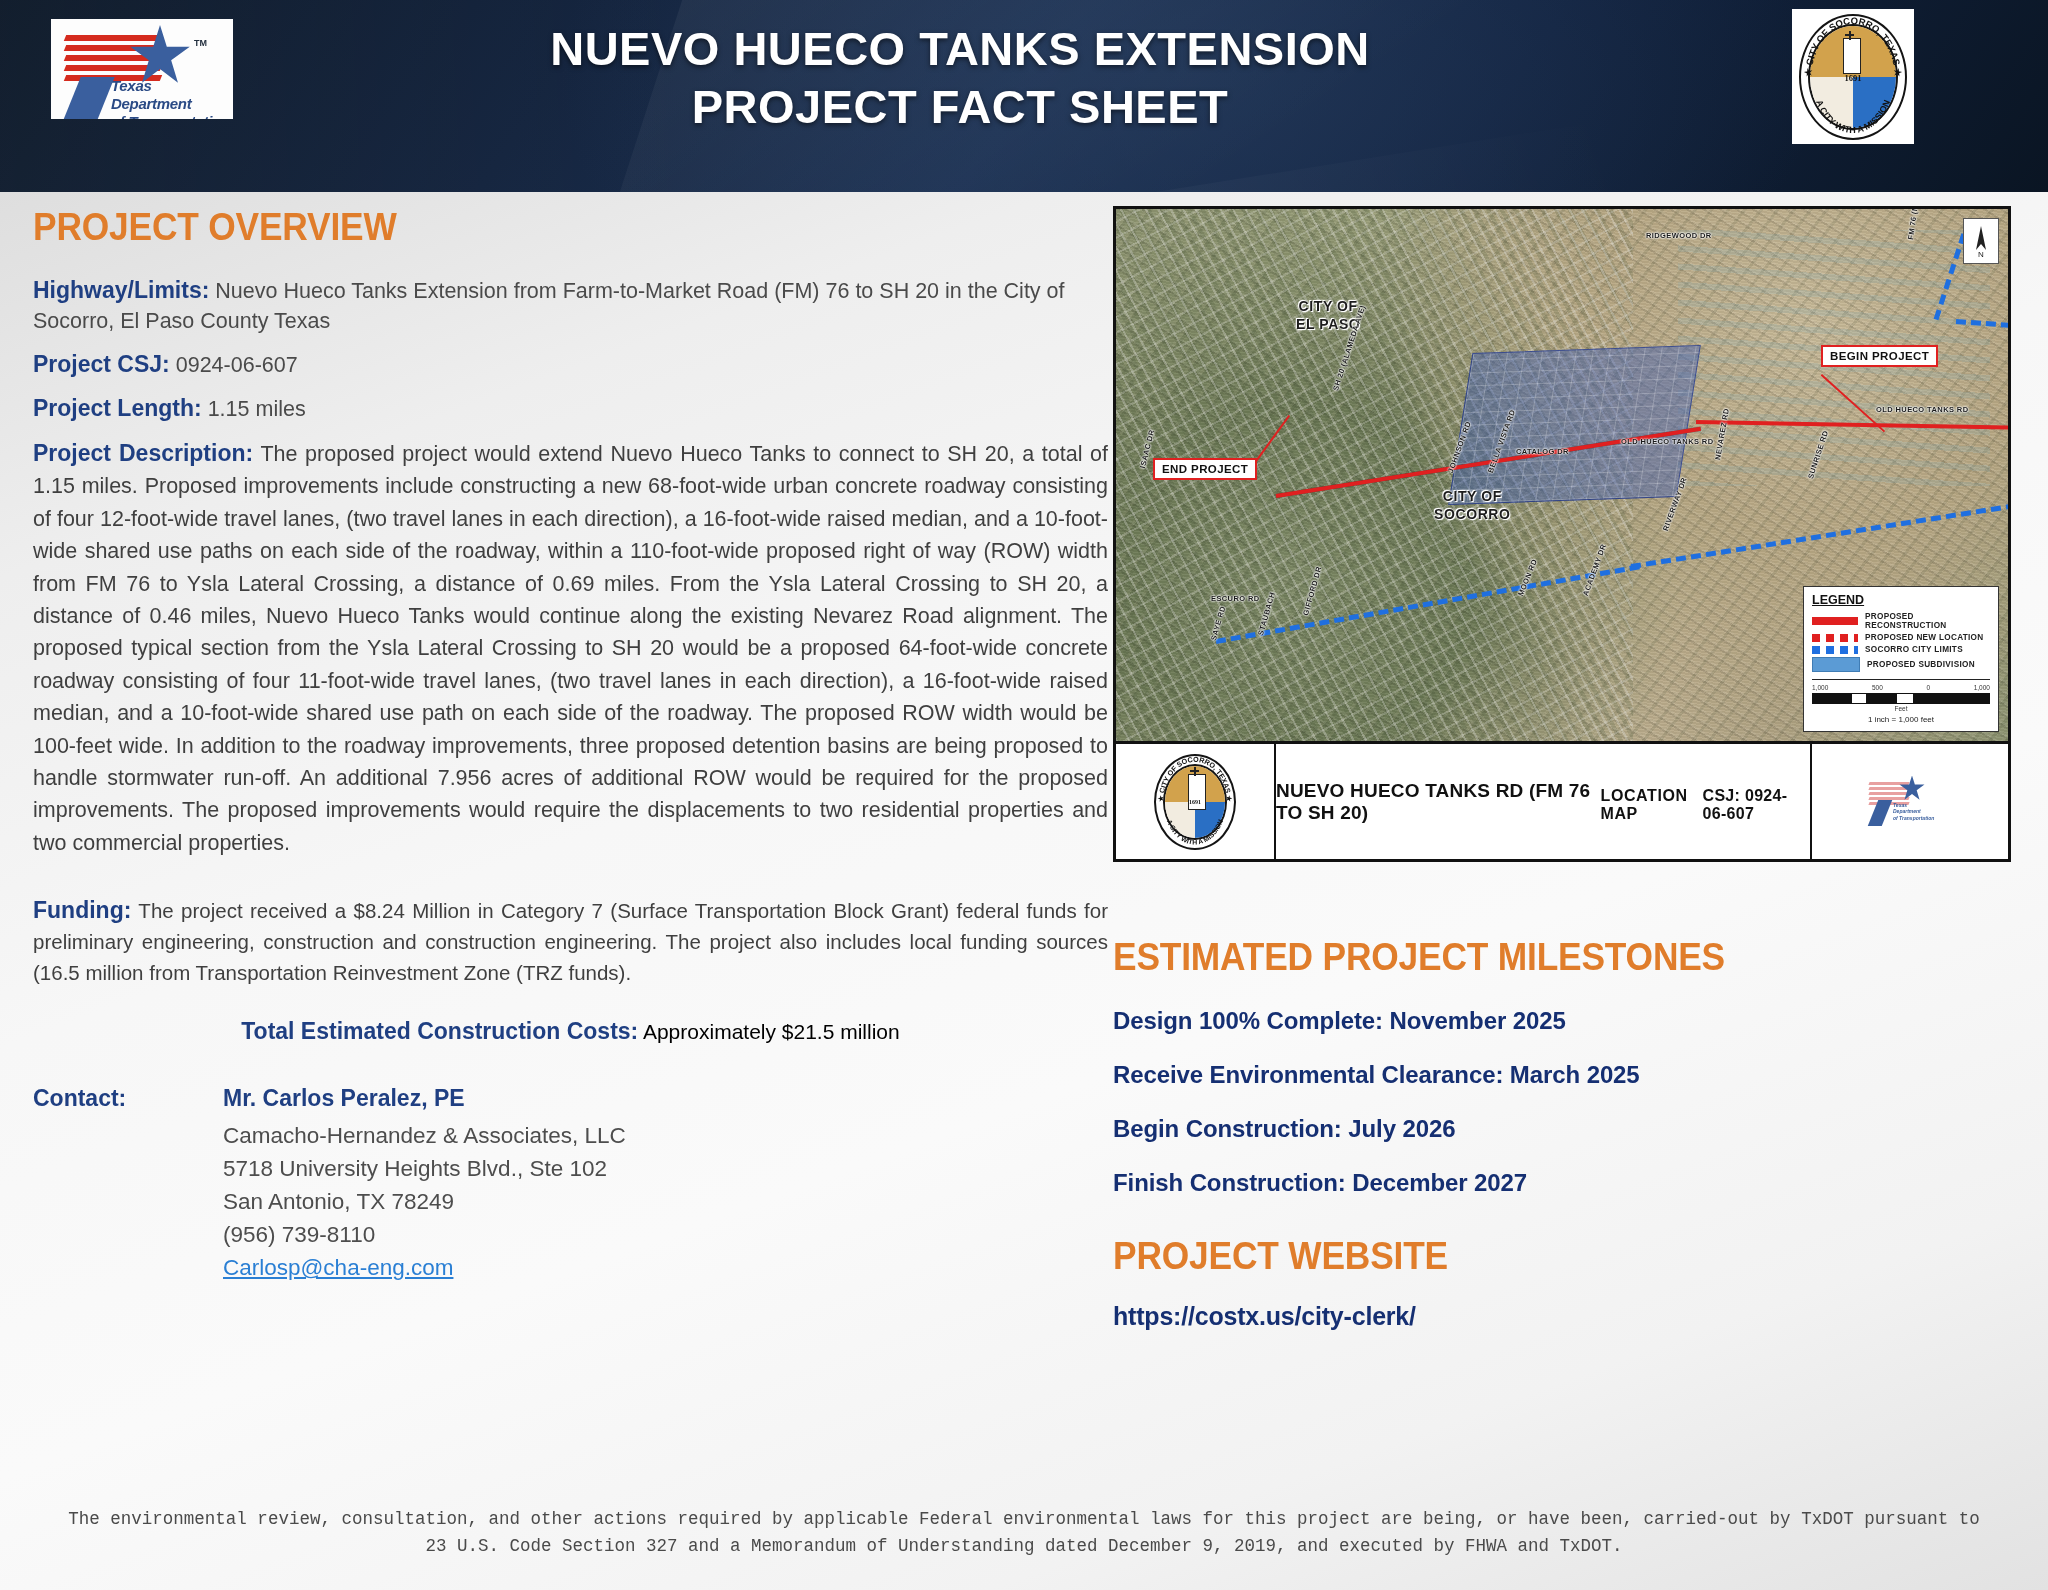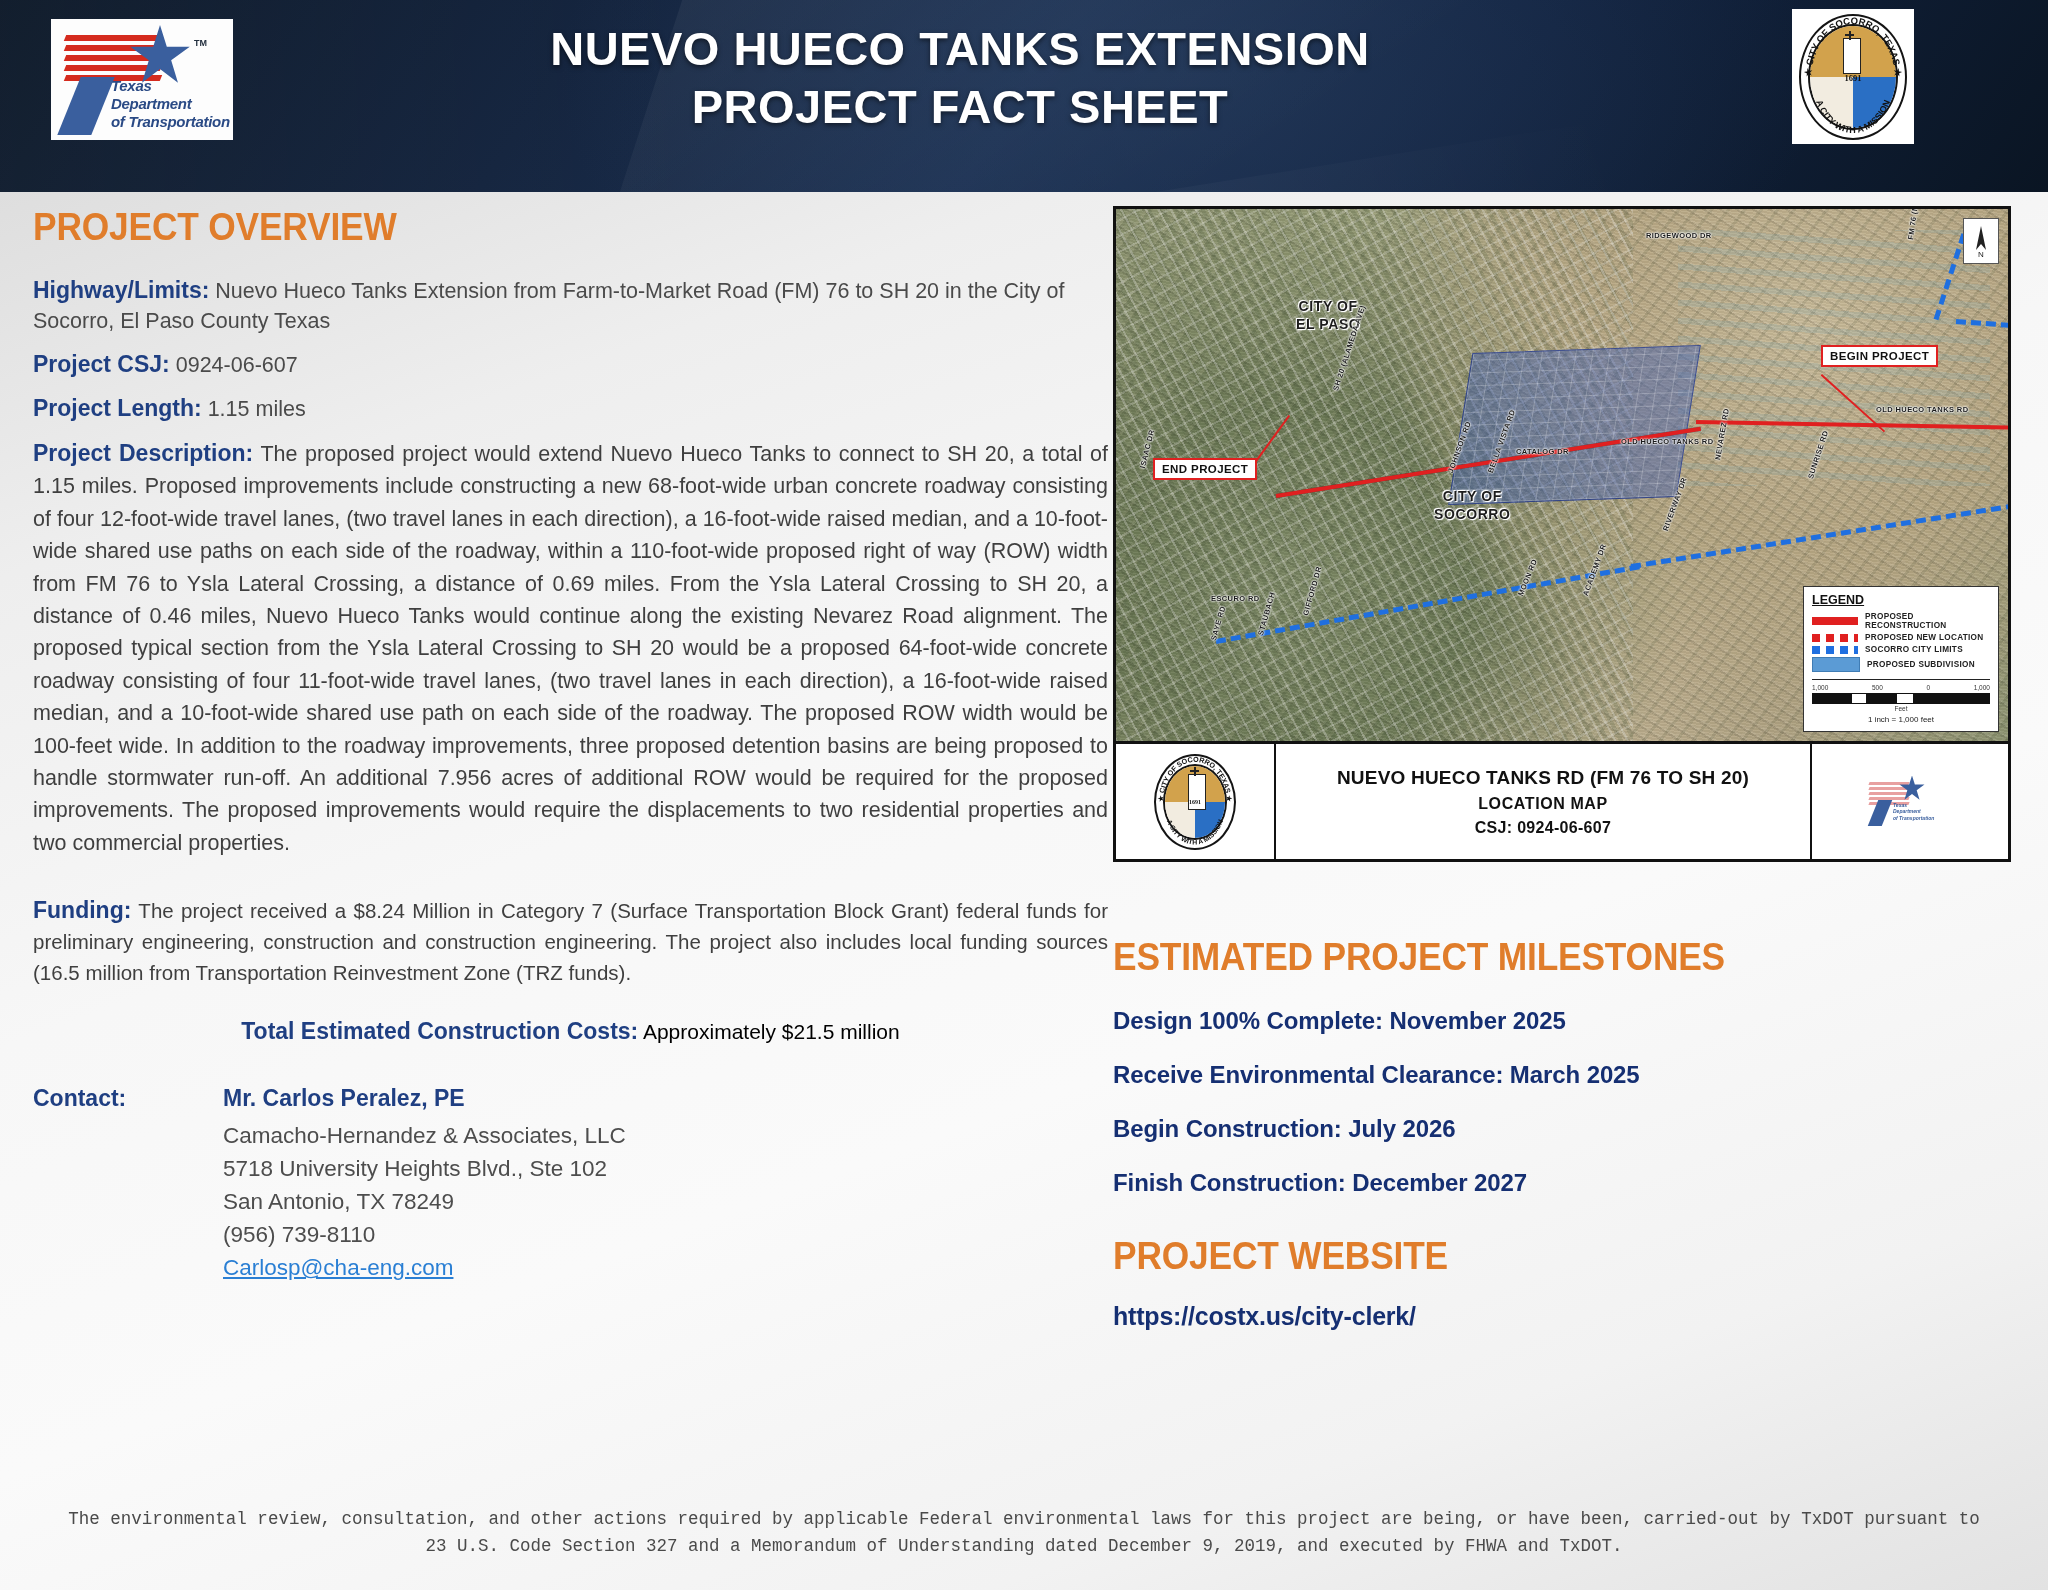--- a/index.html
+++ b/index.html
@@ -55,7 +55,7 @@
   .txdot-logo {
     position: absolute;
     left: 51px; top: 19px;
-    width: 182px; height: 121px;
+    width: 182px; height: 100px;
     background: #fdfdfd;
     overflow: hidden;
   }

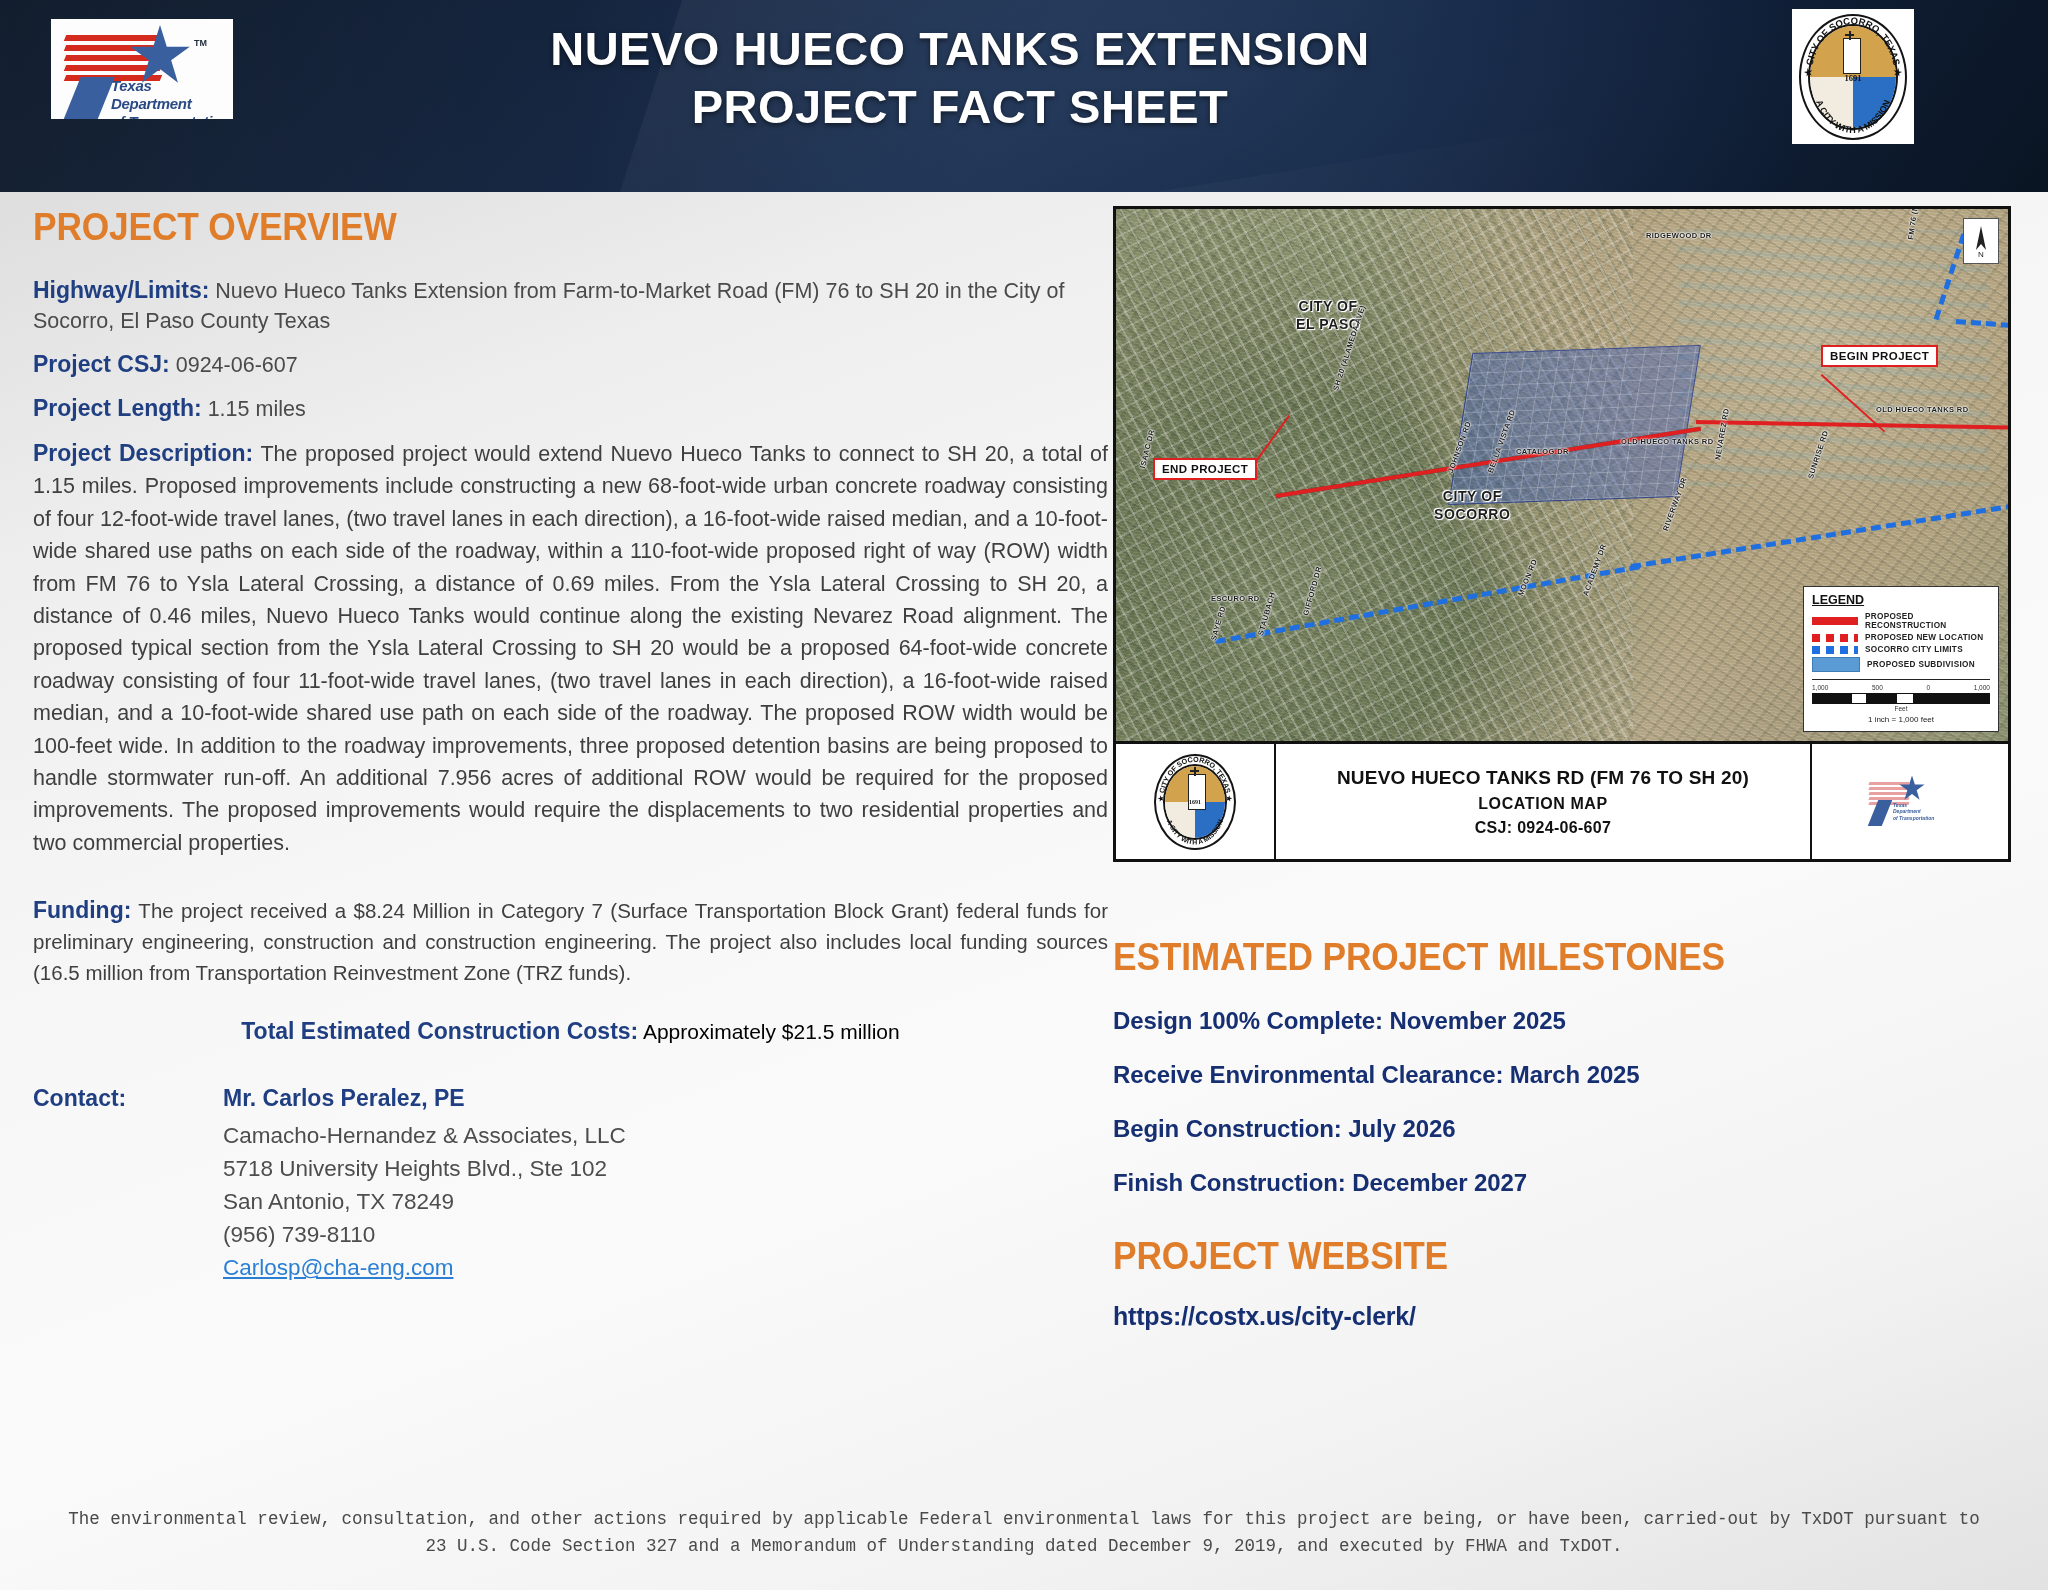--- a/index.html
+++ b/index.html
@@ -456,7 +456,7 @@
   .tb-seal .seal { width: 82px; height: 96px; }
   .tb-center {
     flex: 1;
-    display: flex; flex-direction: column;
+    display: flex; 
     align-items: center; justify-content: center;
     border-right: 2px solid #111;
     color: #111;

